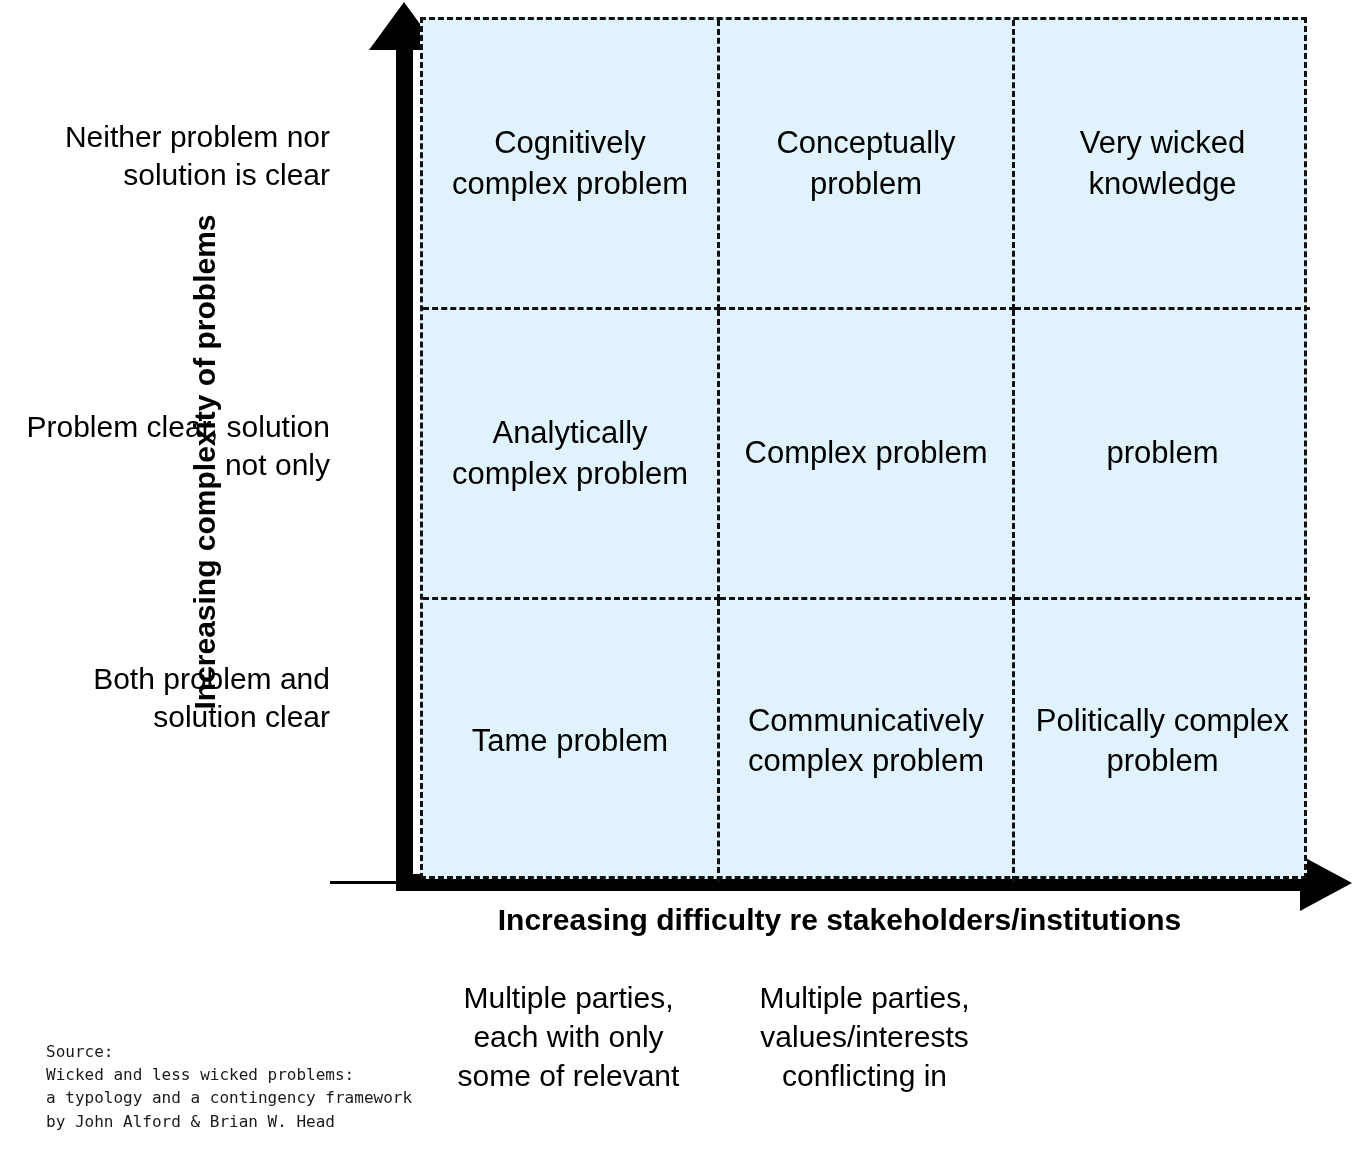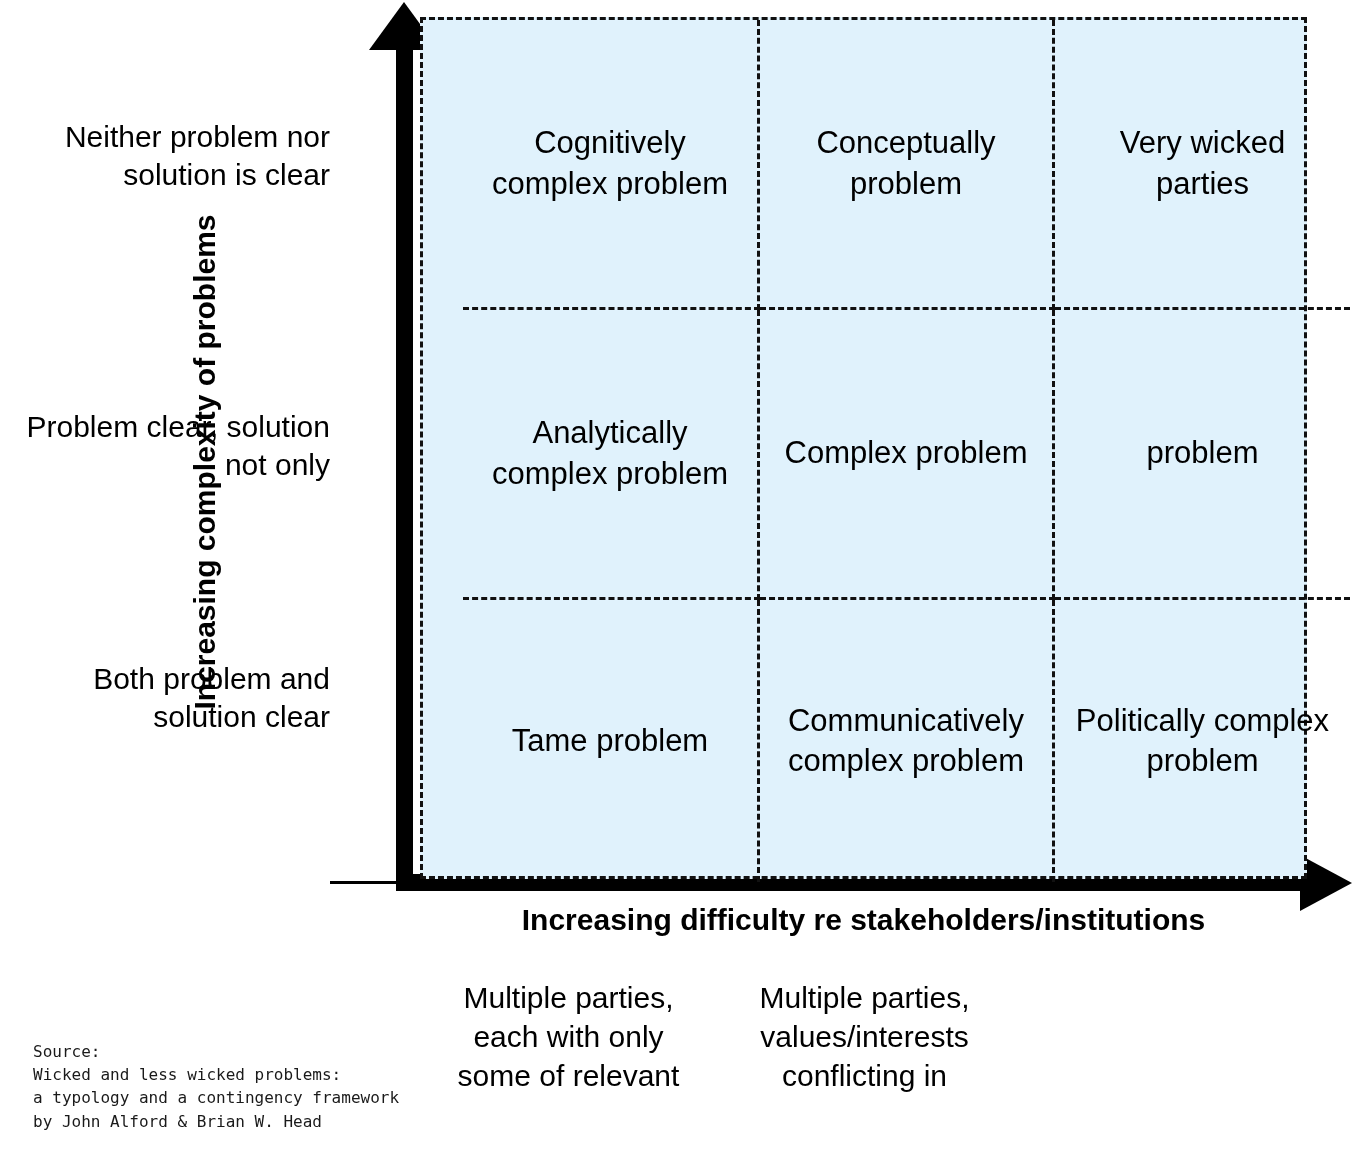--- a/index.html
+++ b/index.html
@@ -29,7 +29,6 @@
     display: grid;
     grid-template-columns: 297px 295px 295px;
     grid-template-rows: 290px 290px 282px;
-    padding-left: 40px;
   }
   .cell {
     display: flex;

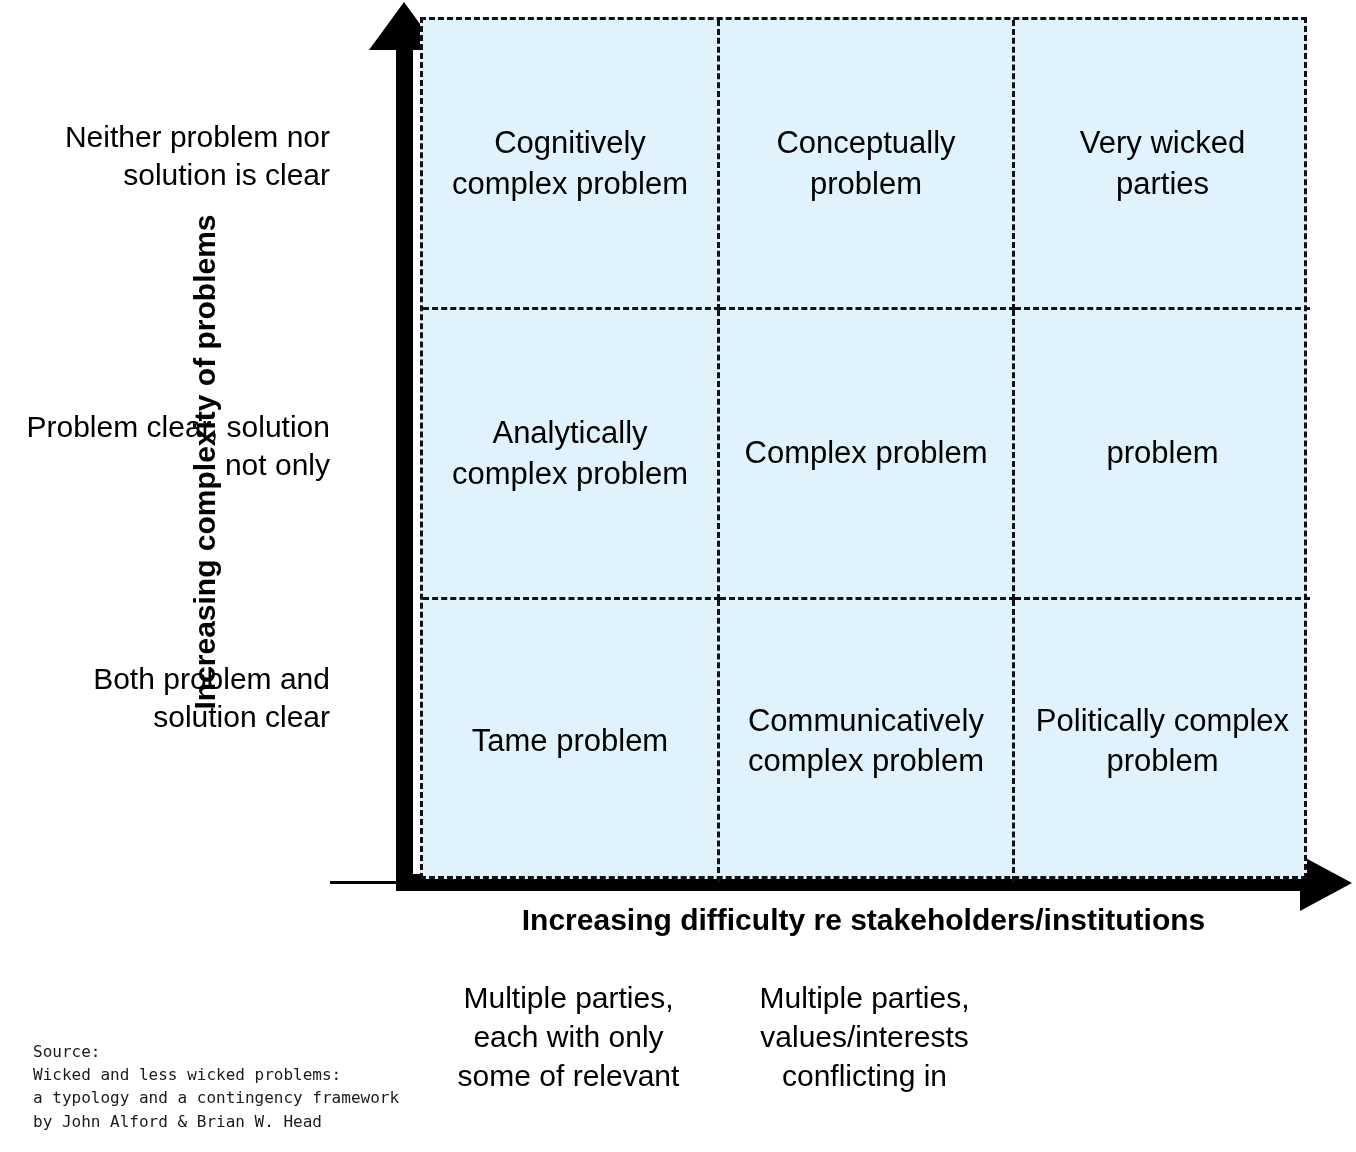--- a/index.html
+++ b/index.html
@@ -201,7 +201,7 @@
   <div class="cell bdr-b">
     <div>
       <span>Very wicked</span>
-      <span>parties</span>
+      <span>knowledge</span>
       <span></span>
     </div>
   </div>

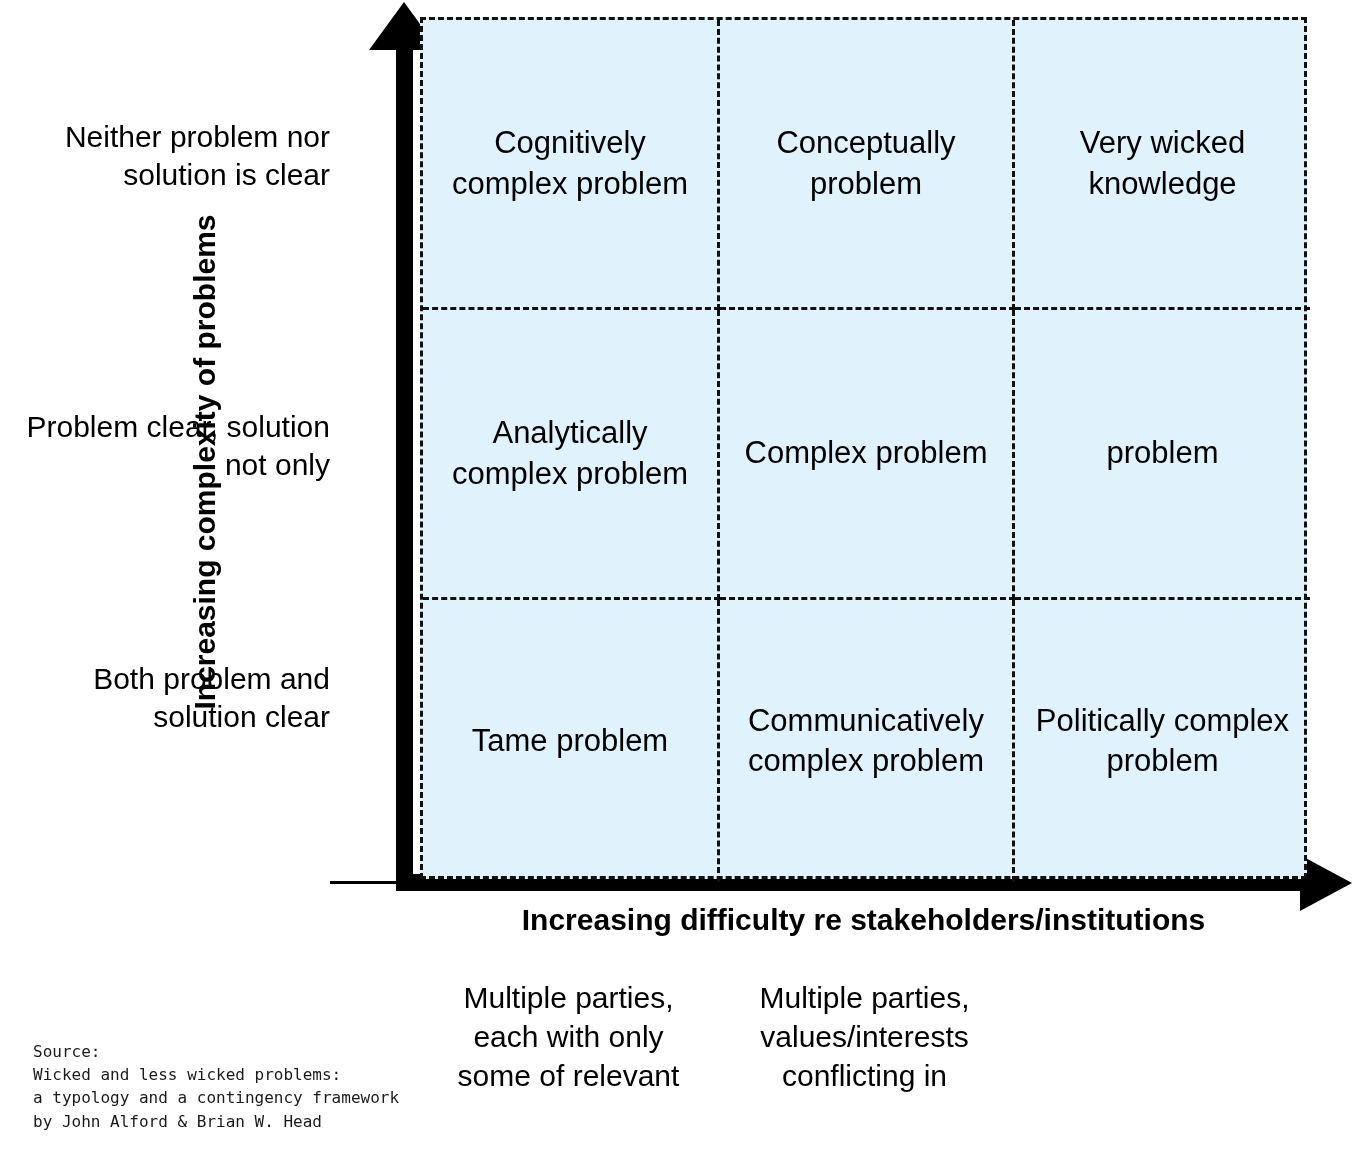--- a/index.html
+++ b/index.html
@@ -105,7 +105,7 @@
   }
   #x-axis-title {
     position: absolute;
-    left: 420px;
+    left: 396px;
     top: 903px;
     width: 887px;
     text-align: center;

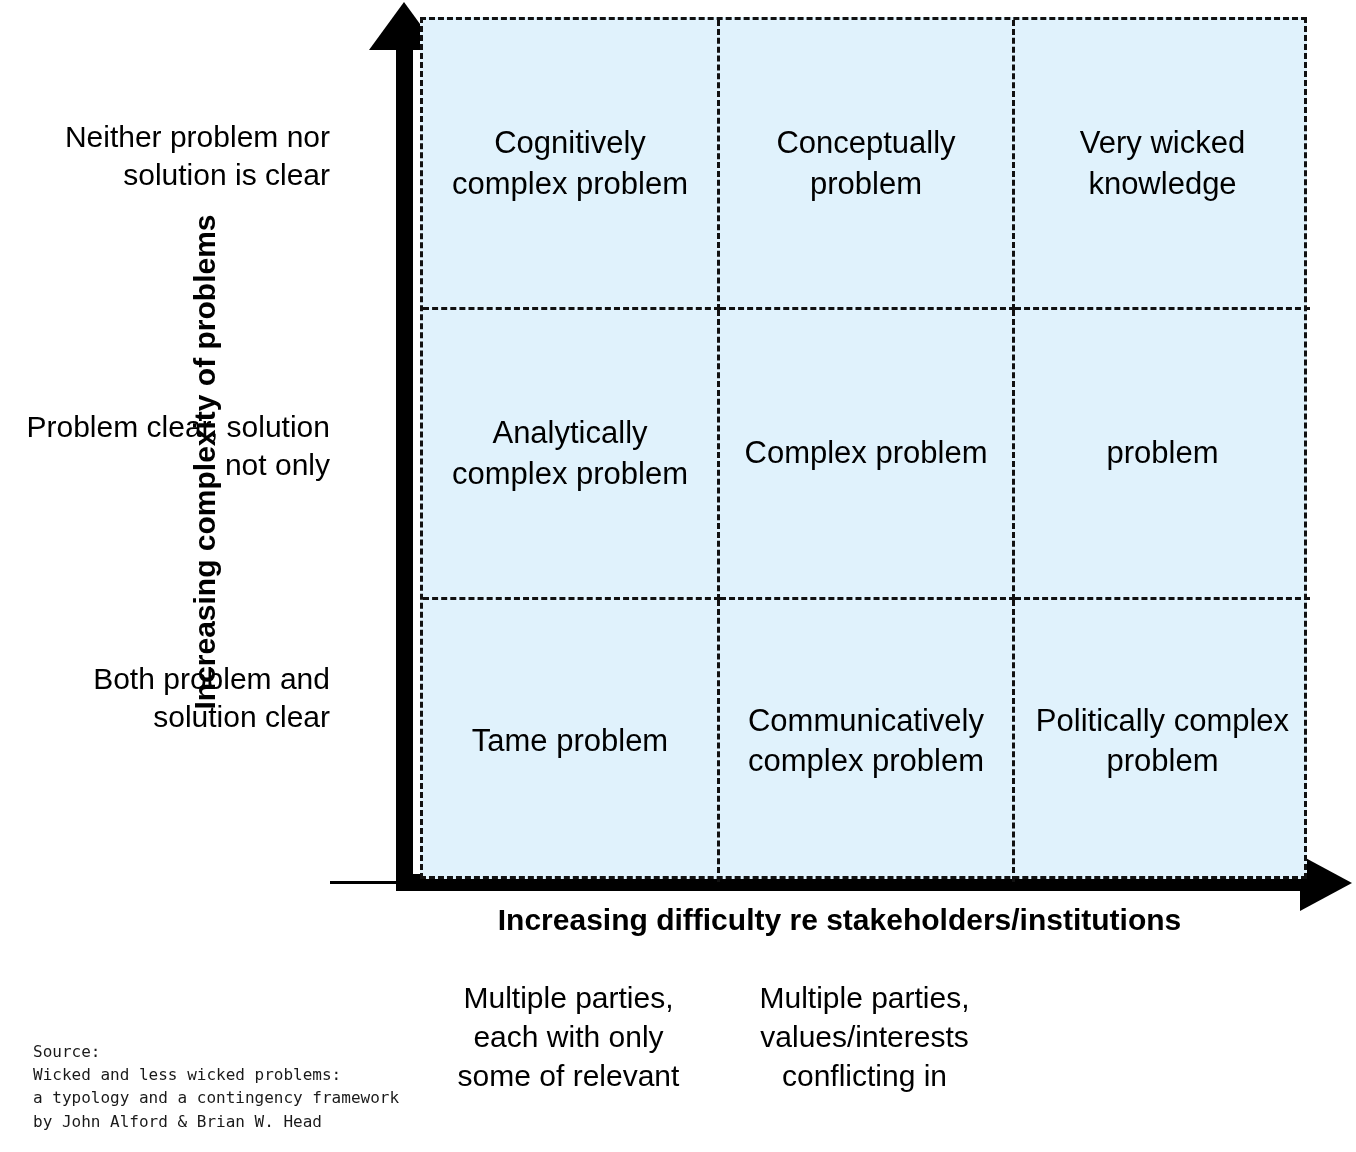--- a/index.html
+++ b/index.html
@@ -148,7 +148,7 @@
   
   #source-note {
     position: absolute;
-    left: 33px;
+    left: 46px;
     top: 1040px;
     width: 430px;
     font-family: "DejaVu Sans Mono", "Liberation Mono", monospace;

